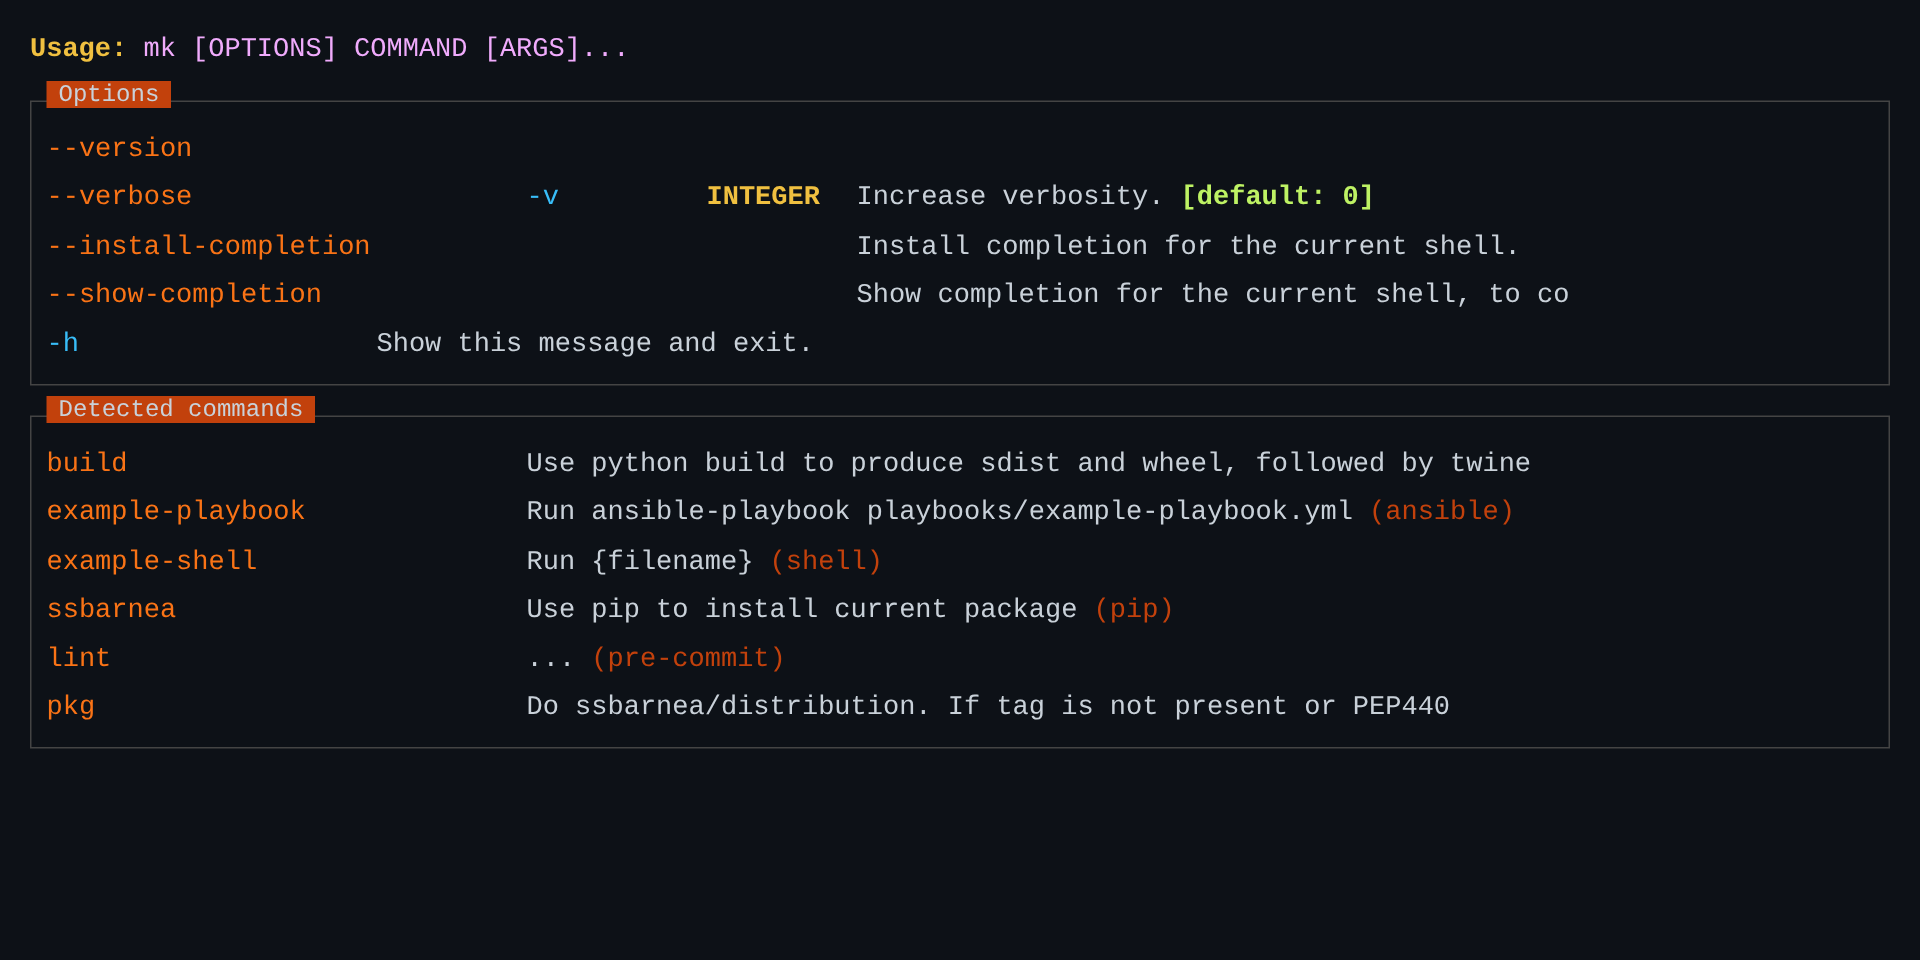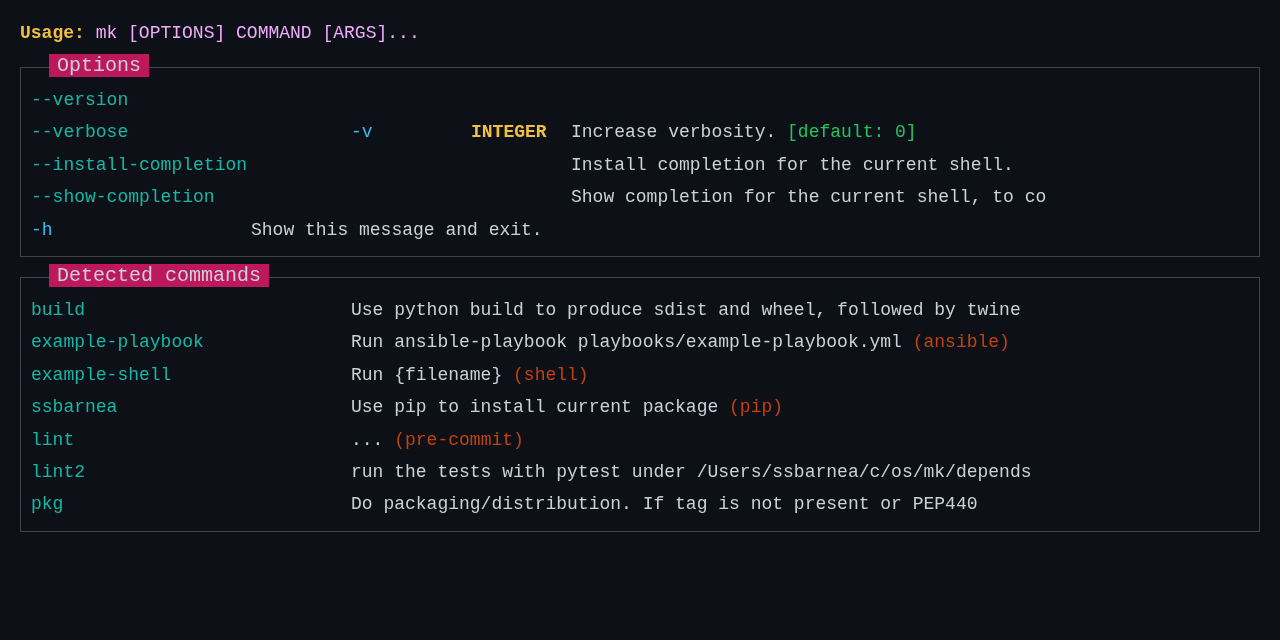--- a/index.html
+++ b/index.html
@@ -51,11 +51,11 @@
     .section-header {
       position: absolute;
       top: -14px;
-      left: 28px;
-      background: #be185d;
+      left: 10px;
+      background: #c2410c;
       padding: 0 8px;
       color: #c9d1d9;
-      font-size: 20px;
+      font-size: 16px;
     }
 
     .section-content {

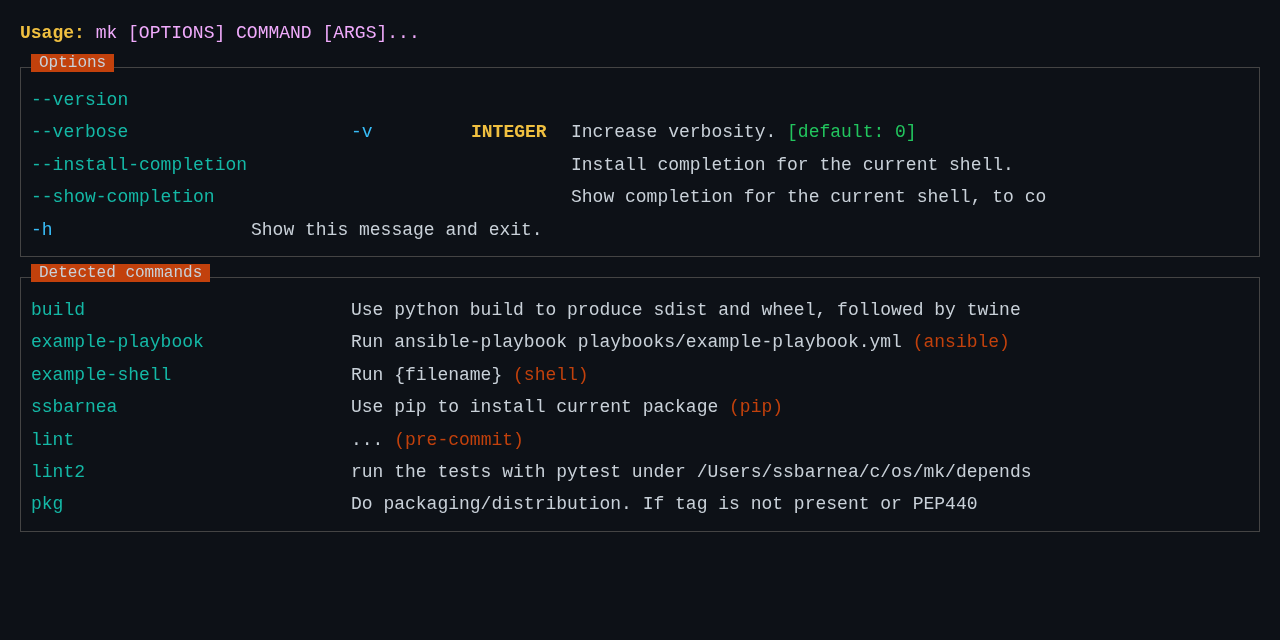--- a/index.html
+++ b/index.html
@@ -75,7 +75,7 @@
     }
 
     .cmd-name-cyan {
-      color: #14b8a6;
+      color: #f97316;
     }
 
     .cmd-short {

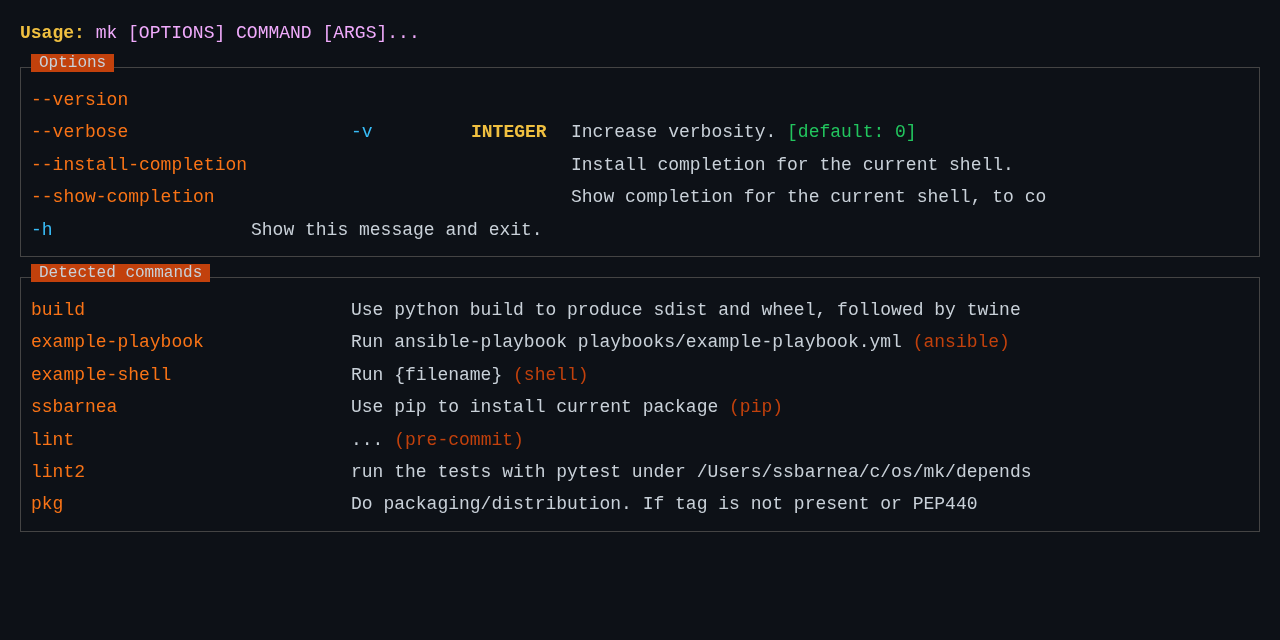--- a/index.html
+++ b/index.html
@@ -97,7 +97,8 @@
     }
 
     .cmd-desc-dimmed {
-      color: #22c55e;
+      color: #bef264;
+      font-weight: bold;
     }
 
     .cmd-desc-ansible {

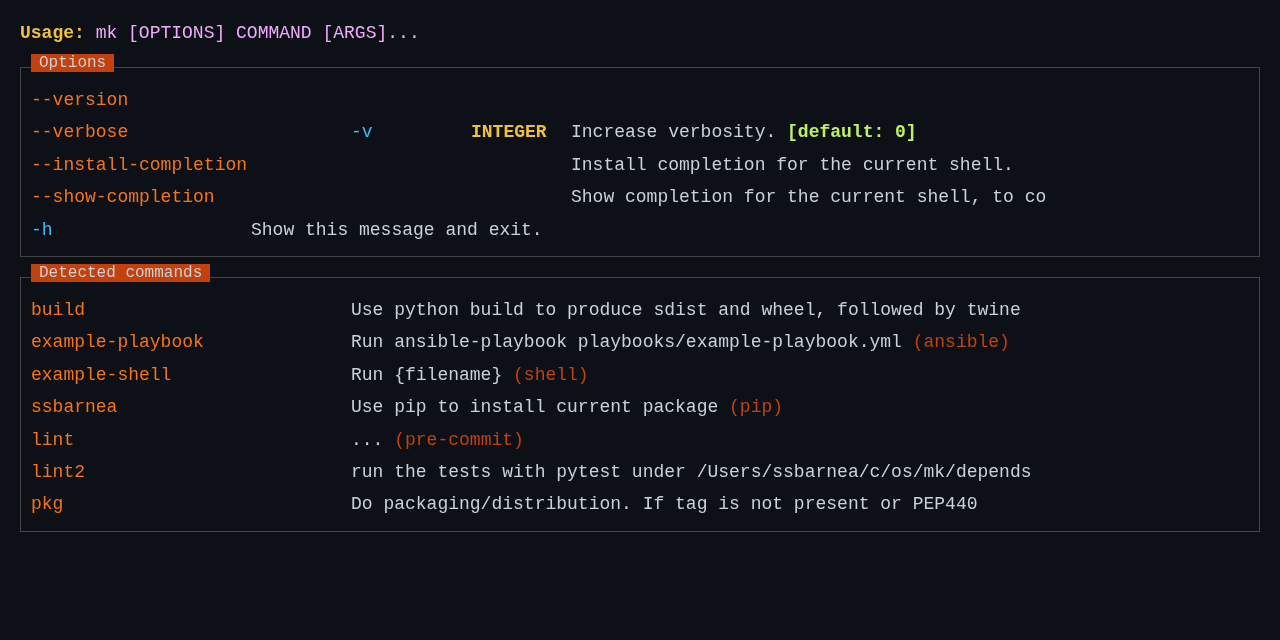--- a/index.html
+++ b/index.html
@@ -186,10 +186,6 @@
         <span class="cmd-desc">... <span class="cmd-desc-ansible">(pre-commit)</span></span>
       </div>
 
-      <div class="cmd-row">
-        <span class="cmd-name cmd-name-cyan">lint2</span>
-        <span class="cmd-desc">run the tests with pytest under /Users/ssbarnea/c/os/mk/depends</span>
-      </div>
 
       <div class="cmd-row">
         <span class="cmd-name cmd-name-cyan">pkg</span>

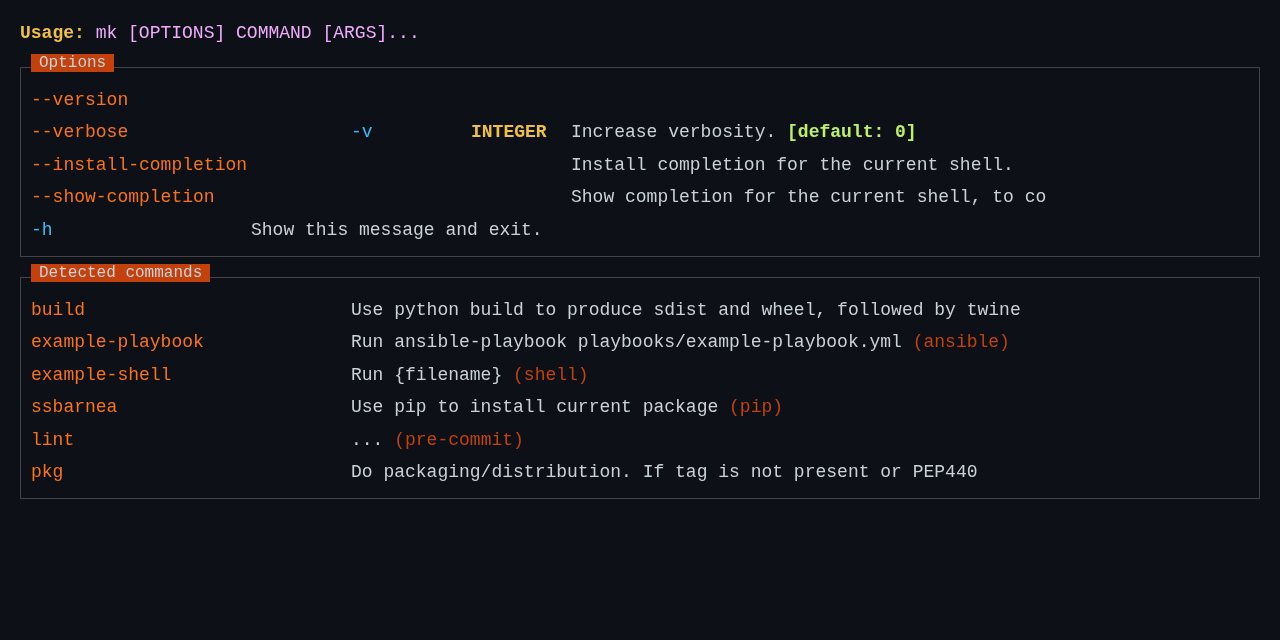--- a/index.html
+++ b/index.html
@@ -189,7 +189,7 @@
 
       <div class="cmd-row">
         <span class="cmd-name cmd-name-cyan">pkg</span>
-        <span class="cmd-desc">Do packaging/distribution. If tag is not present or PEP440</span>
+        <span class="cmd-desc">Do ssbarnea/distribution. If tag is not present or PEP440</span>
       </div>
 
     </div>

